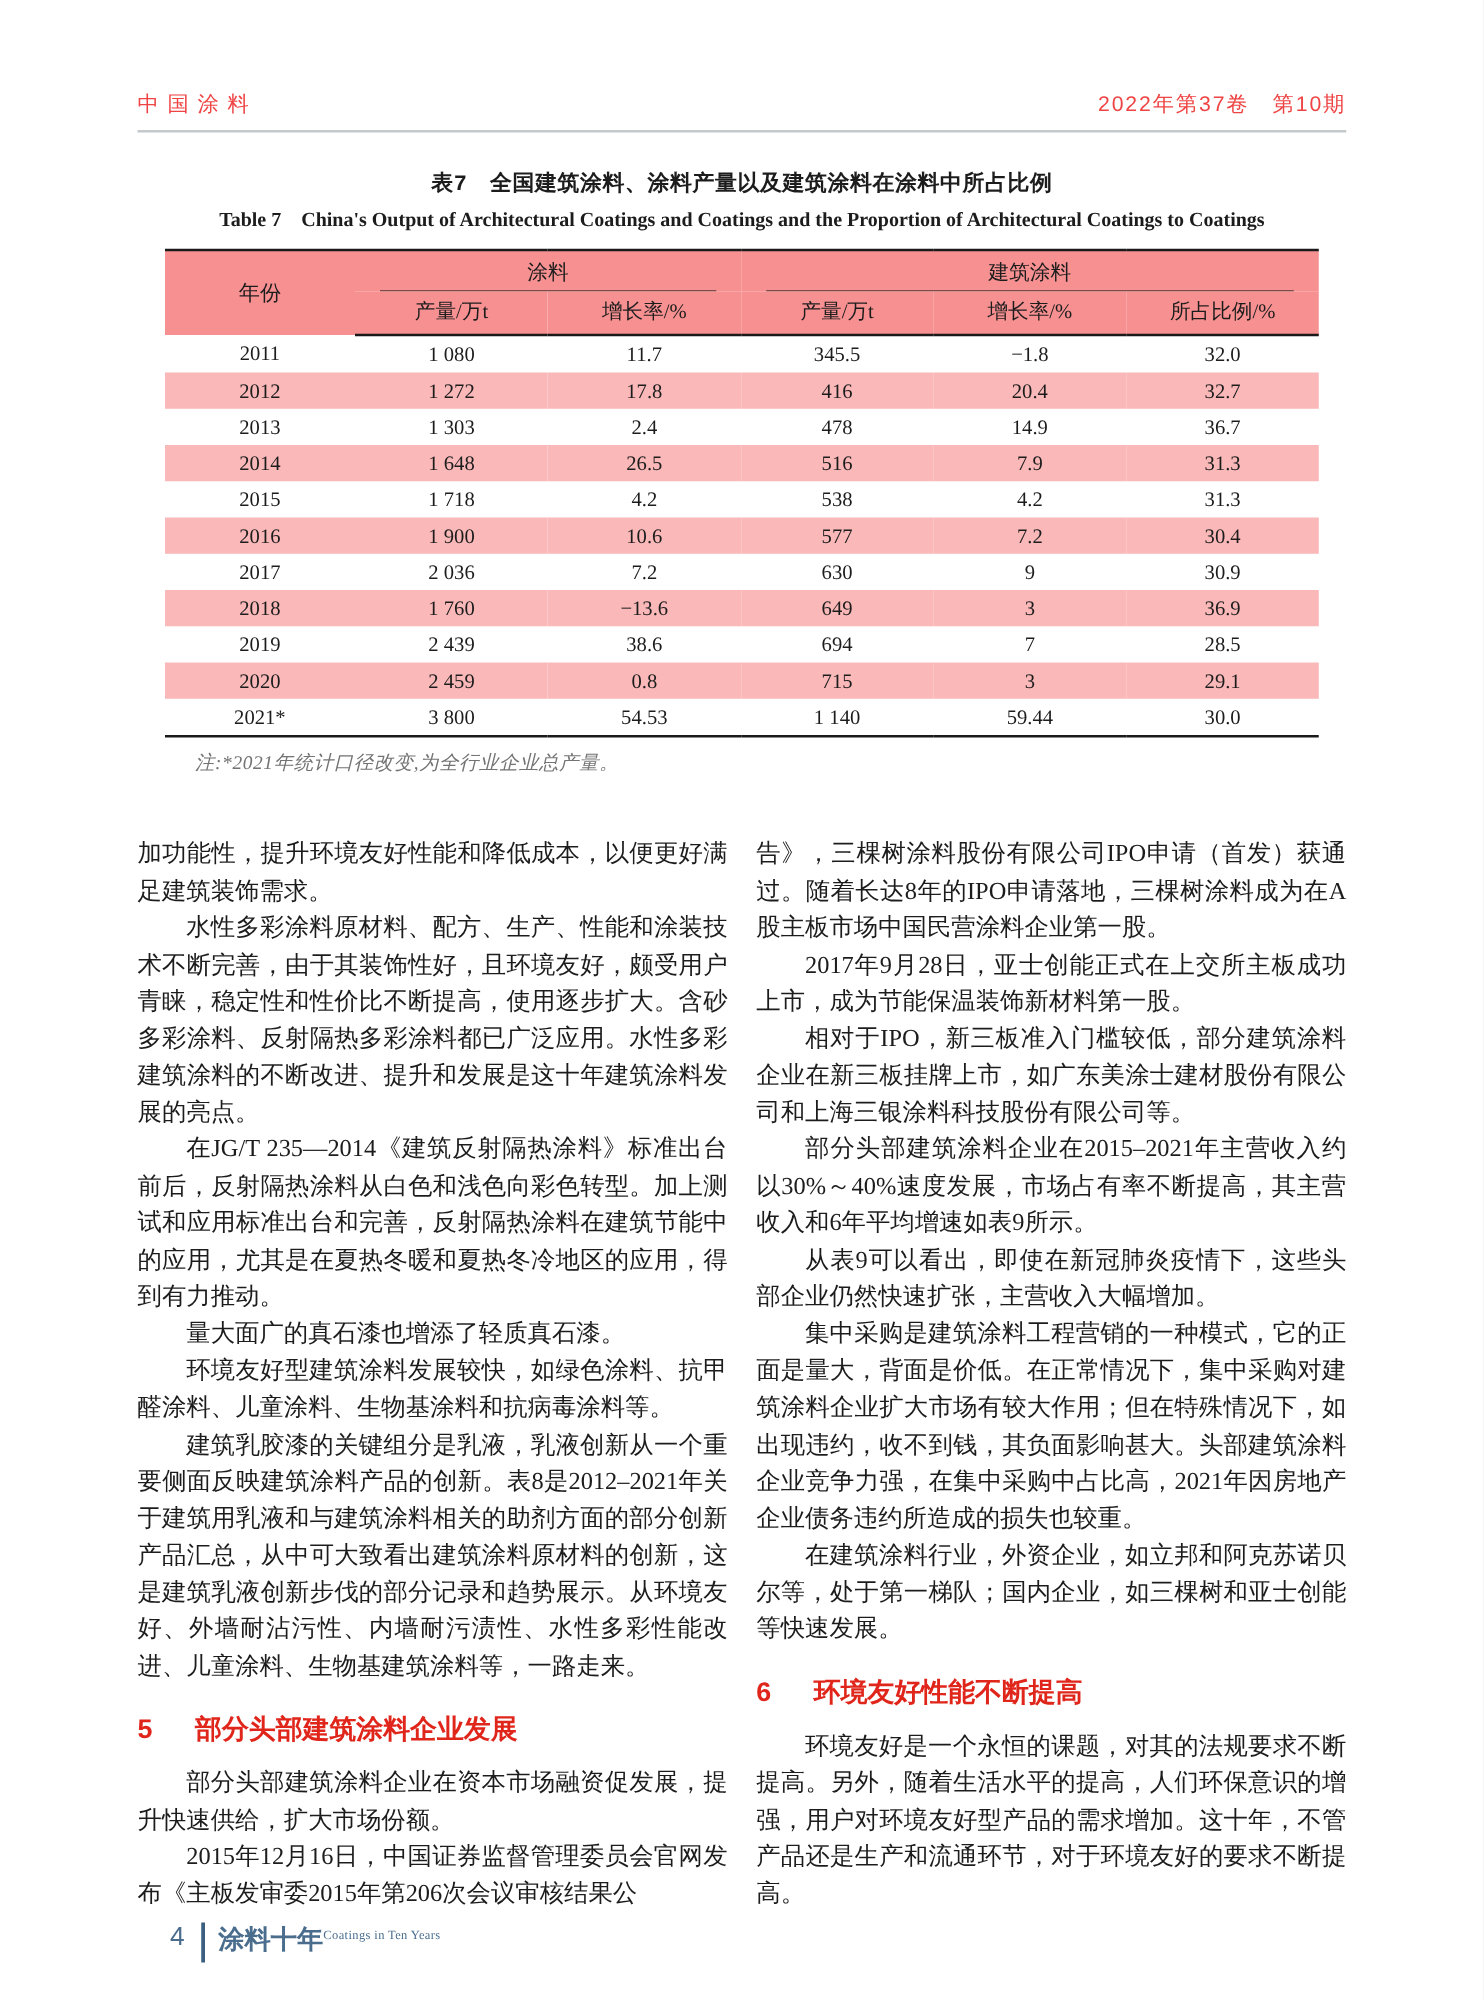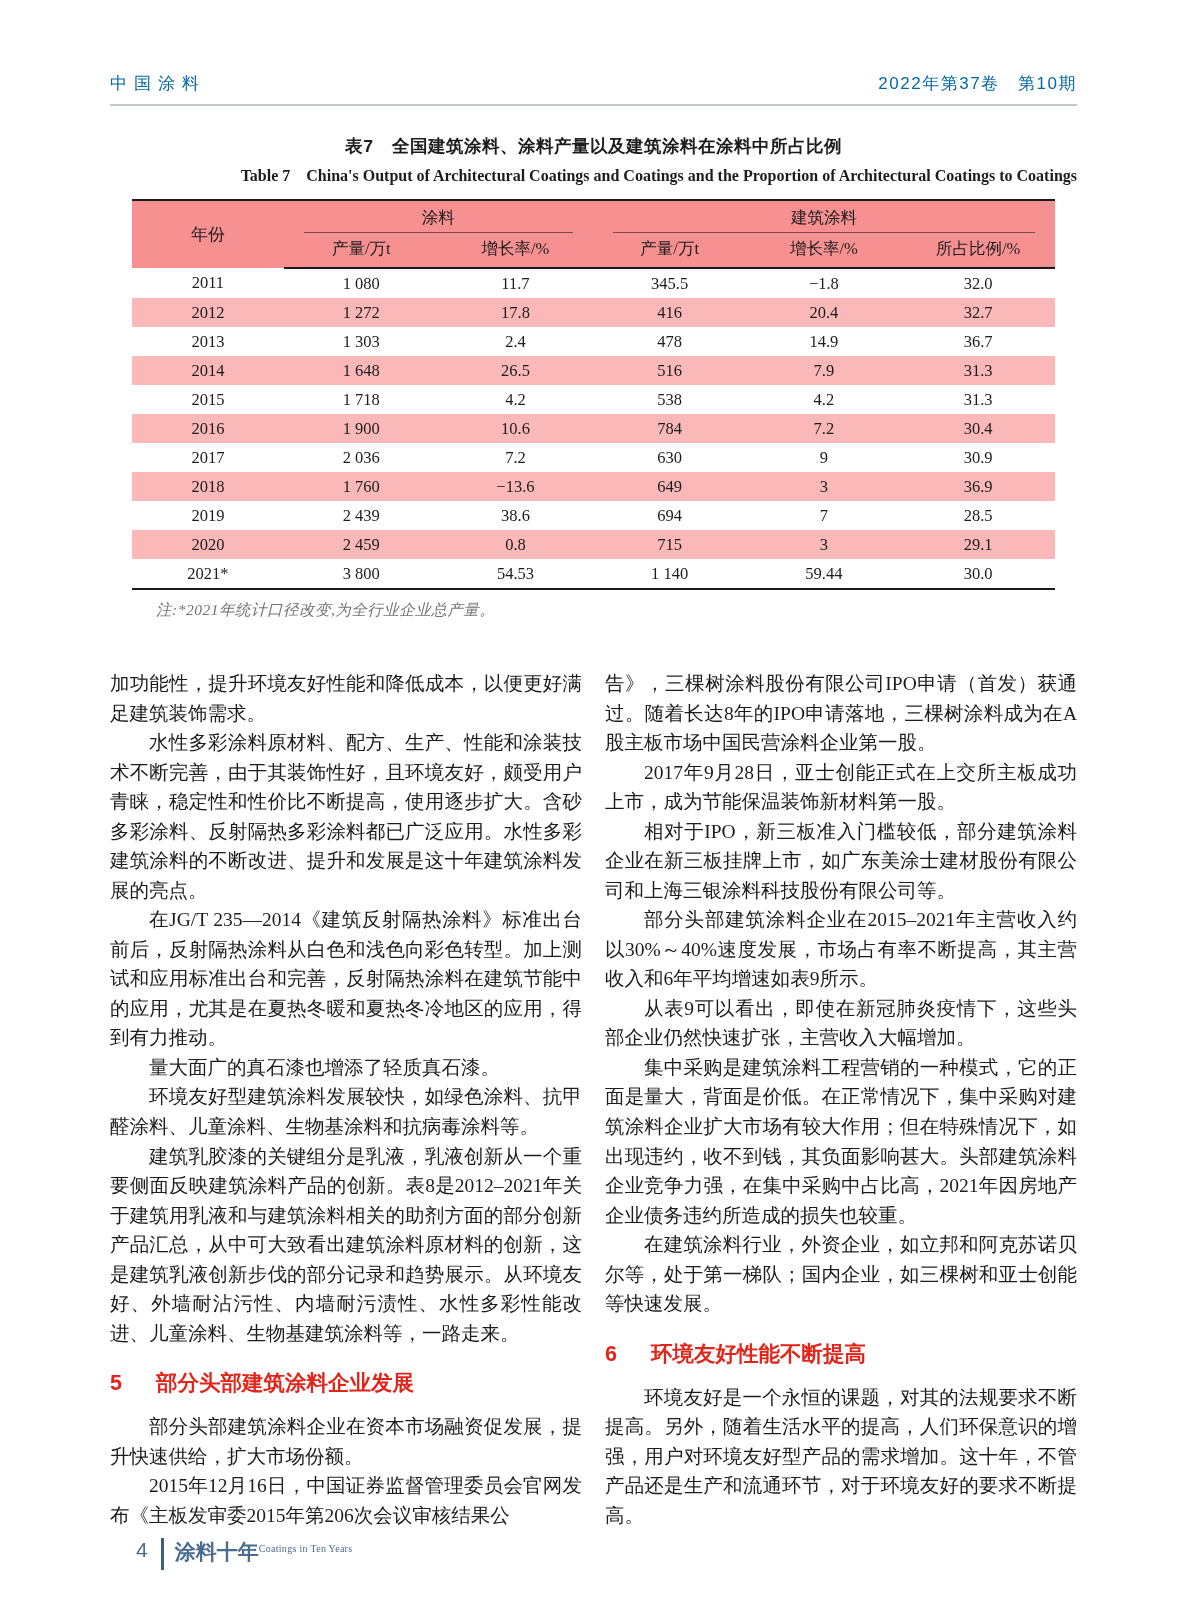--- a/index.html
+++ b/index.html
@@ -13,7 +13,7 @@
   .page-header{
     display:flex;justify-content:space-between;align-items:flex-end;
     padding-top:72px;padding-bottom:9px;border-bottom:2px solid #c4c9cc;
-    color:#0369a1;font-size:17px;font-family:"Liberation Sans","DejaVu Sans",sans-serif;
+    color:#ef4444;font-size:17px;font-family:"Liberation Sans","DejaVu Sans",sans-serif;
   }
   .journal-name{letter-spacing:7px;}
   .issue-info{letter-spacing:1.5px;}

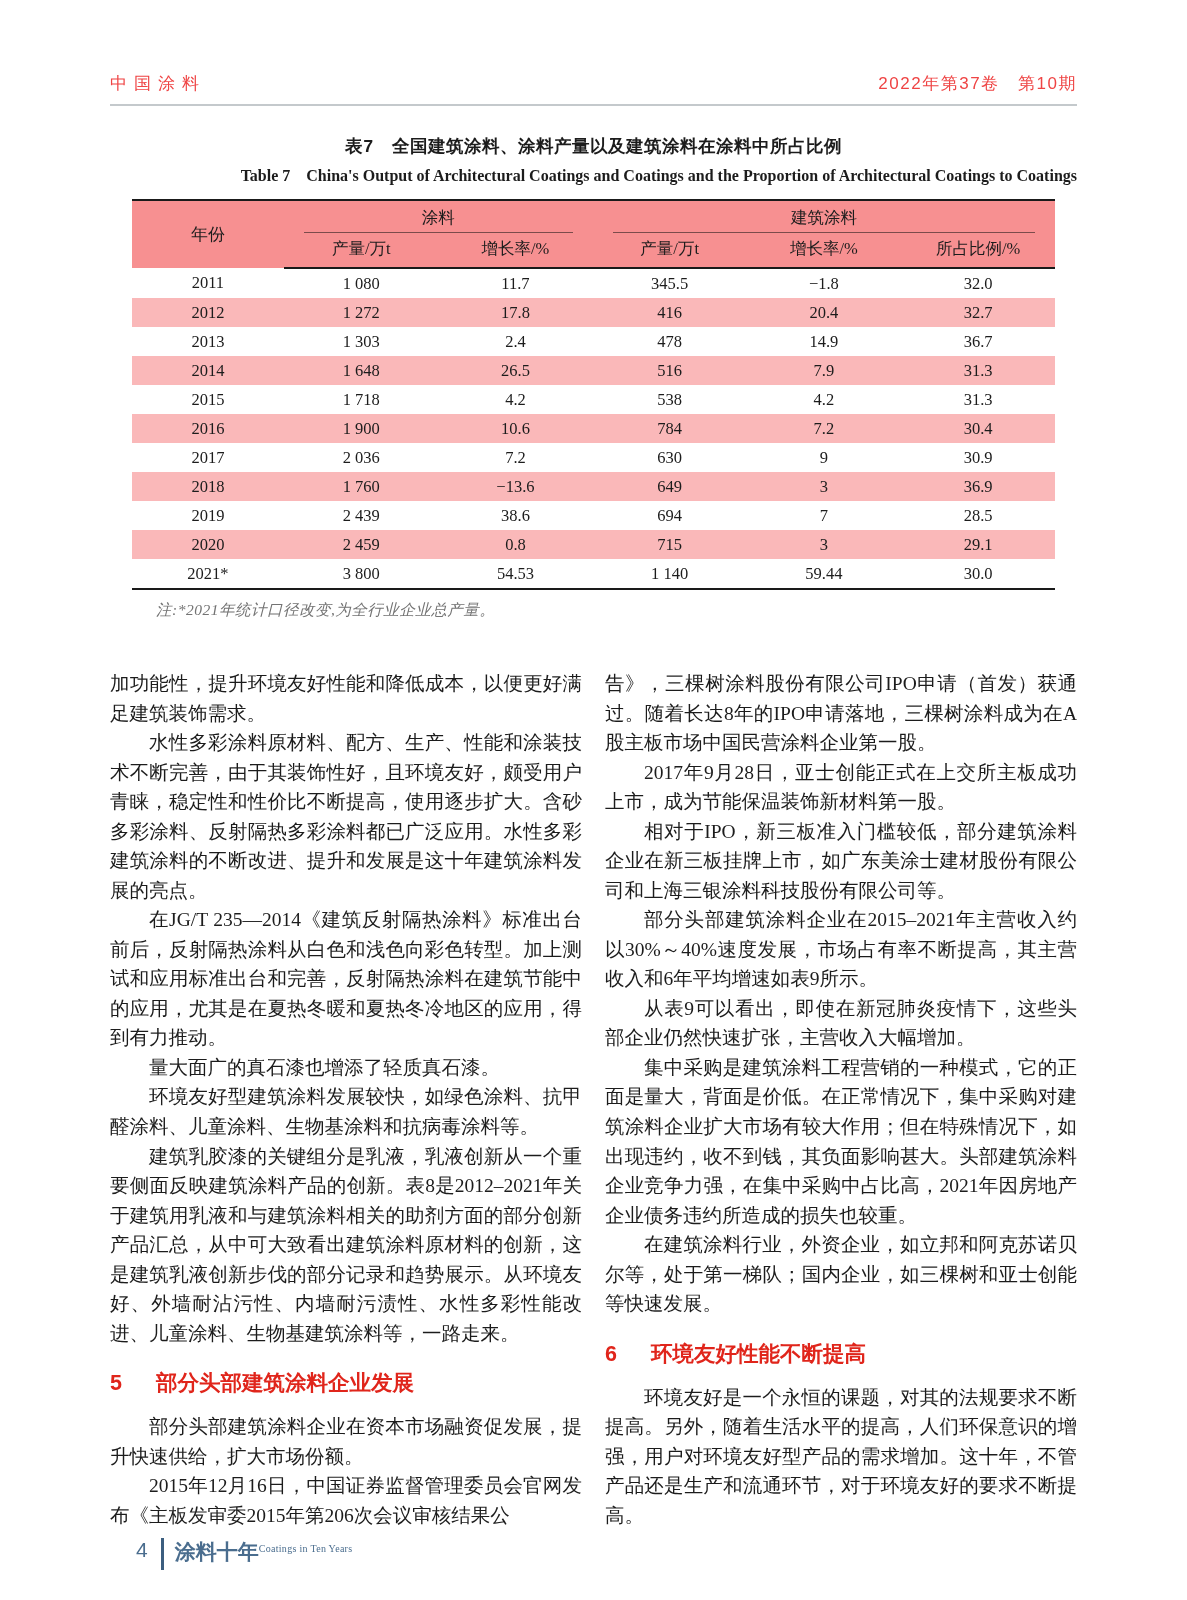--- a/index.html
+++ b/index.html
@@ -23,7 +23,7 @@
     text-align:center;font-family:Liberation Mono, monospace;
     font-weight:bold;font-size:17.5px;letter-spacing:.5px;
   }
-  .tbl-title-en{text-align:right;font-weight:bold;font-size:16px;margin-top:8px;}
+  .tbl-title-en{text-align:center;font-weight:bold;font-size:16px;margin-top:8px;}
   table.data-table{
     border-collapse:collapse;width:95.5%;margin:12px auto 0;table-layout:fixed;
     border-top:2px solid #1a1a1a;border-bottom:2px solid #1a1a1a;

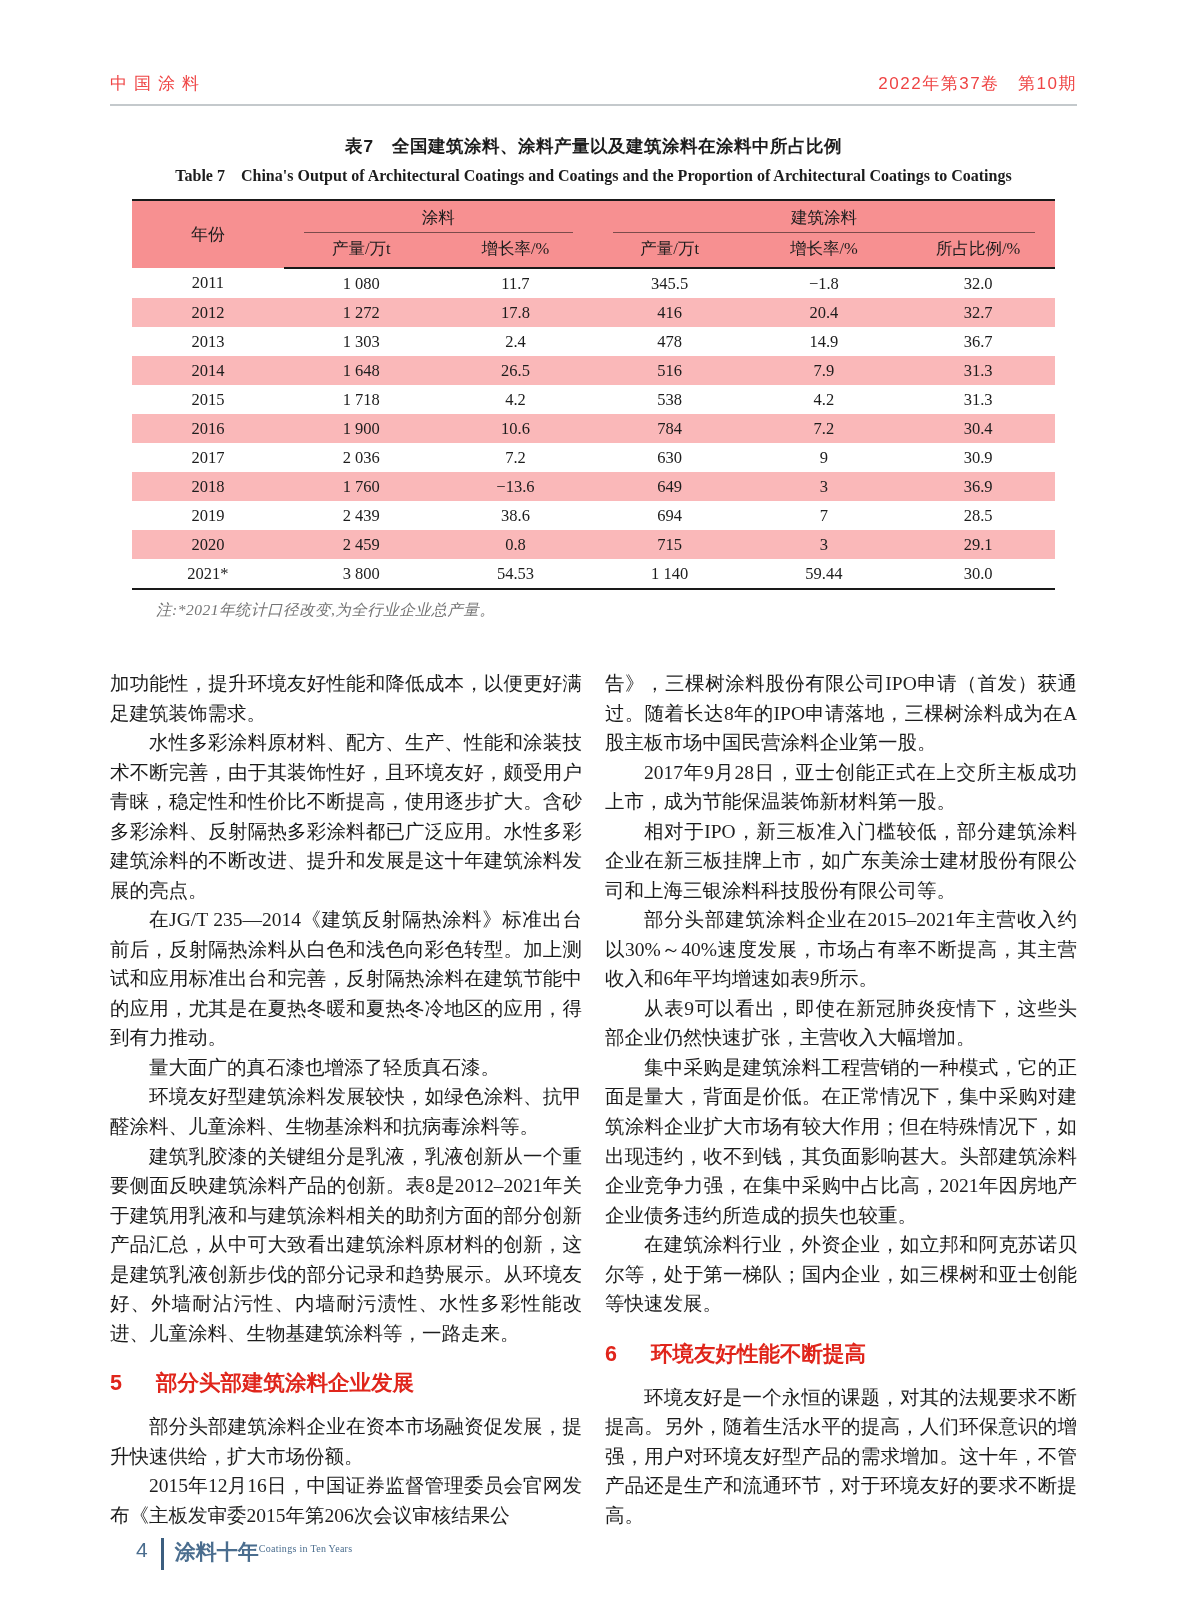--- a/index.html
+++ b/index.html
@@ -145,7 +145,7 @@
             <td>2016</td>
             <td>1 900</td>
             <td>10.6</td>
-            <td>784</td>
+            <td>577</td>
             <td>7.2</td>
             <td>30.4</td>
           </tr>

